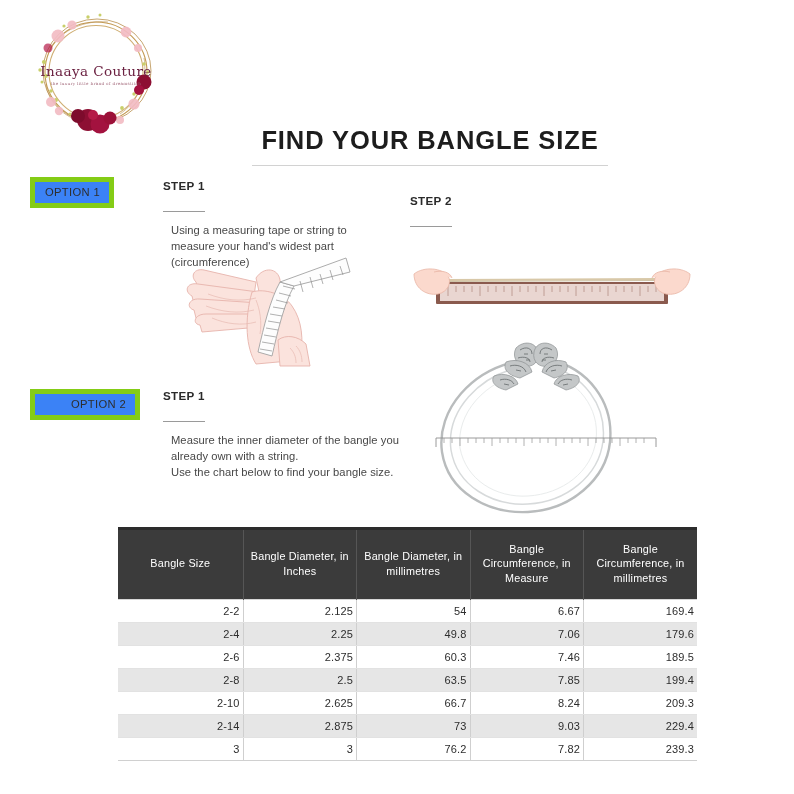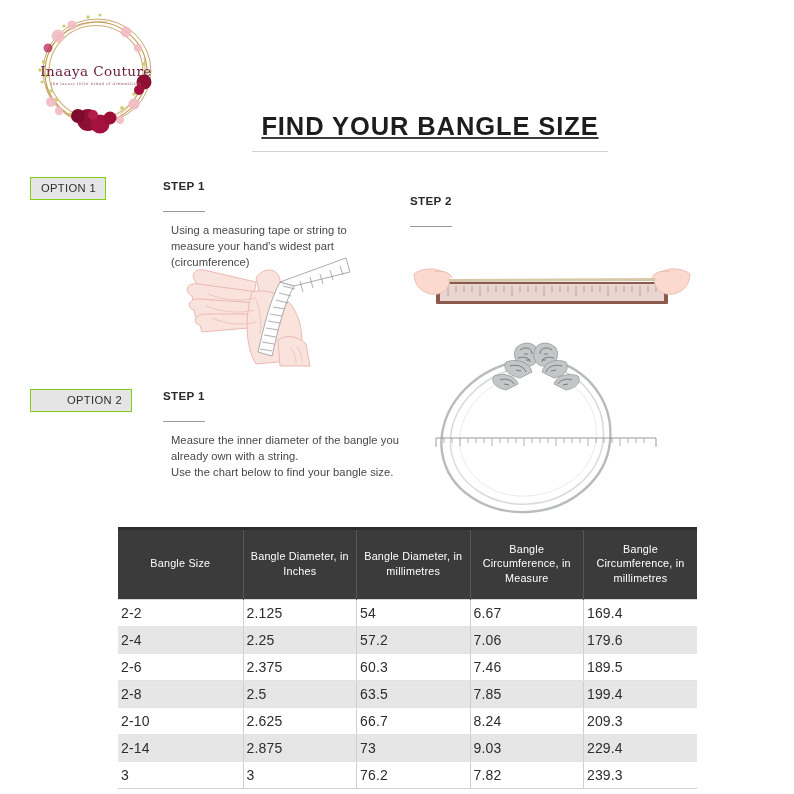--- a/index.html
+++ b/index.html
@@ -42,10 +42,9 @@
   #title-wrap {
     position: absolute;
     left: 252px;
-    top: 114px;
+    top: 128px;
     width: 356px;
     text-align: center;
-    text-decoration: underline;
   }
   #page-title {
     font-size: 25.5px;

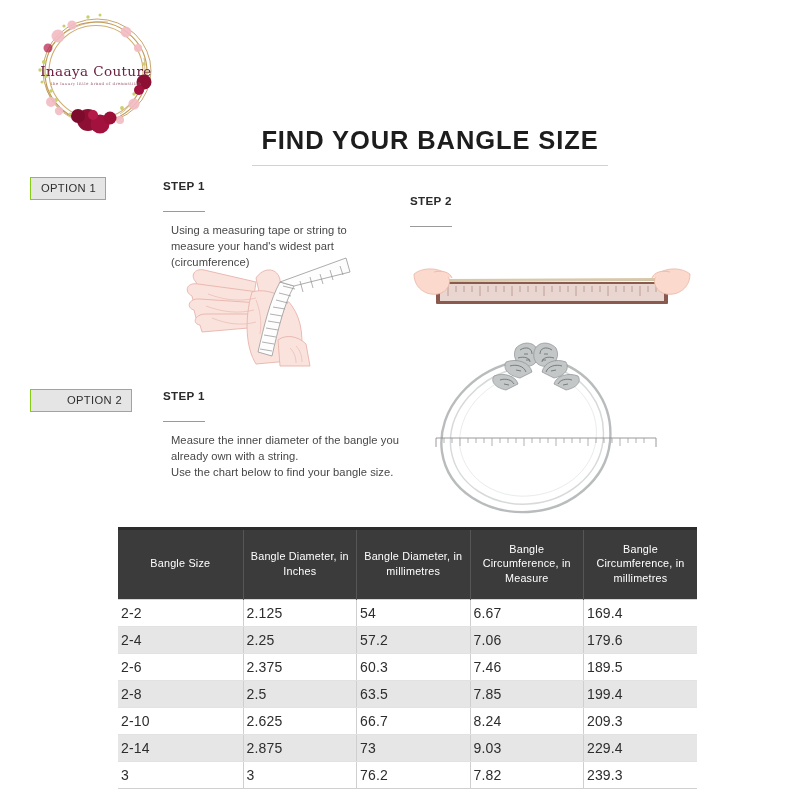--- a/index.html
+++ b/index.html
@@ -64,8 +64,8 @@
   
   .option-badge {
     position: absolute;
-    border: 1px solid #84cc16;
-    background: #e5e5e5;
+    border: 5px solid #84cc16;
+    background: #3b82f6;
     font-size: 11.2px;
     letter-spacing: .35px;
     color: #2e2e2e;

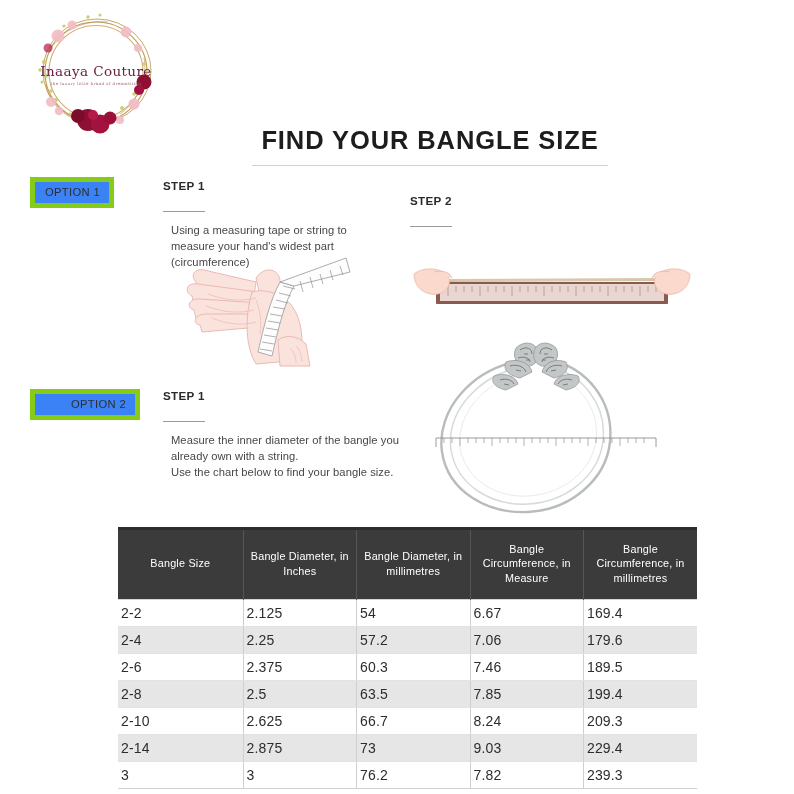--- a/index.html
+++ b/index.html
@@ -151,9 +151,9 @@
   }
   #size-table th:last-child { border-right: none; }
   #size-table td {
-    font-size: 14px;
+    font-size: 11px;
     color: #2d2d2d;
-    text-align: left;
+    text-align: right;
     padding: 5px 3px;
     border-right: 1px solid #cfcfcf;
     border-bottom: 1px solid #e2e2e2;

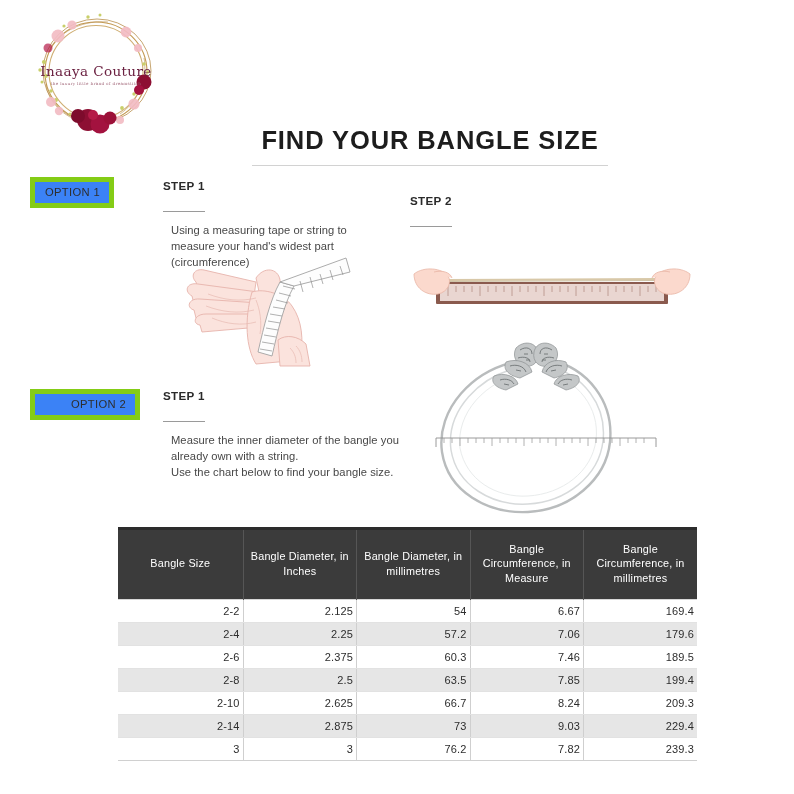--- a/index.html
+++ b/index.html
@@ -457,7 +457,7 @@
       <tr>
         <td>2-4</td>
         <td>2.25</td>
-        <td>57.2</td>
+        <td>49.8</td>
         <td>7.06</td>
         <td>179.6</td>
       </tr>

